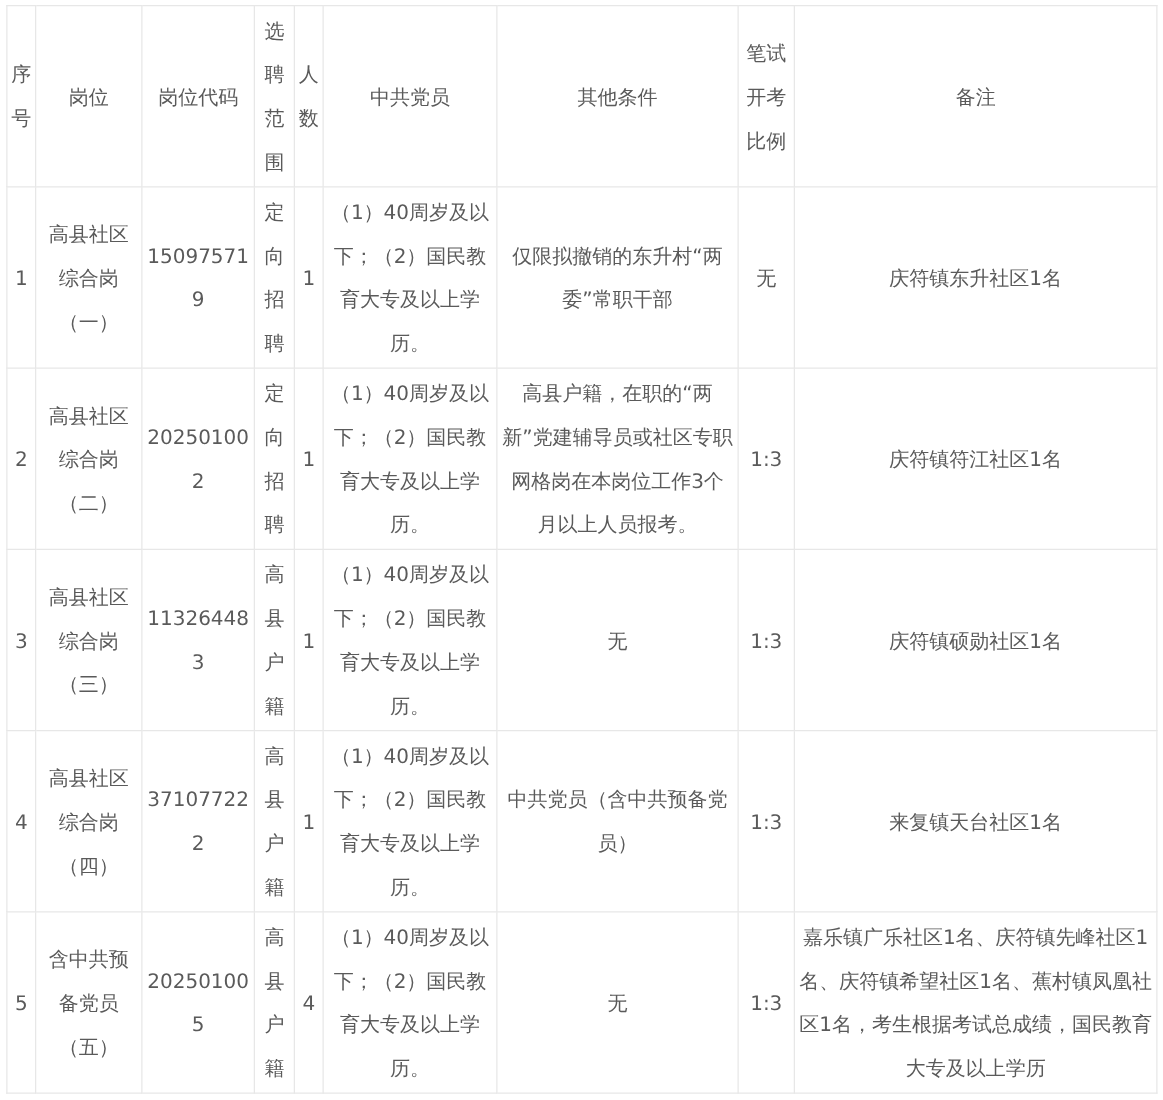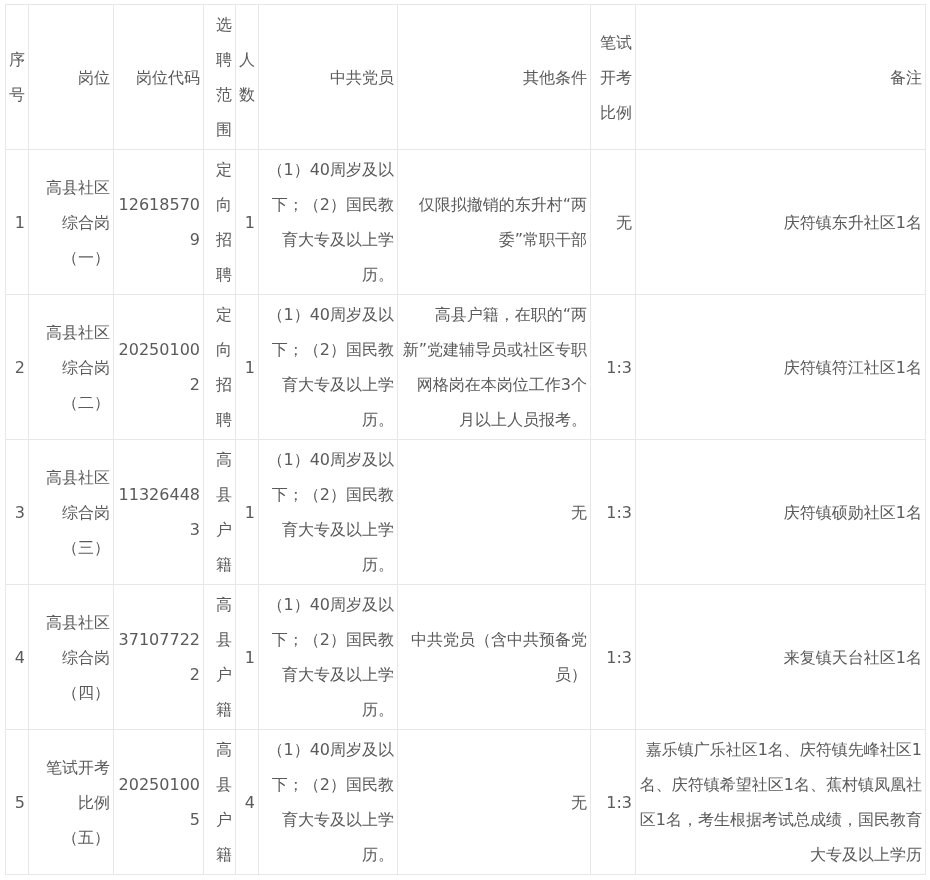--- a/index.html
+++ b/index.html
@@ -29,7 +29,7 @@
     font-size: 16px;
     font-weight: normal;
     line-height: 35px;
-    text-align: right;
+    text-align: center;
     vertical-align: middle;
     padding: 2px 3px;
     word-break: break-all;

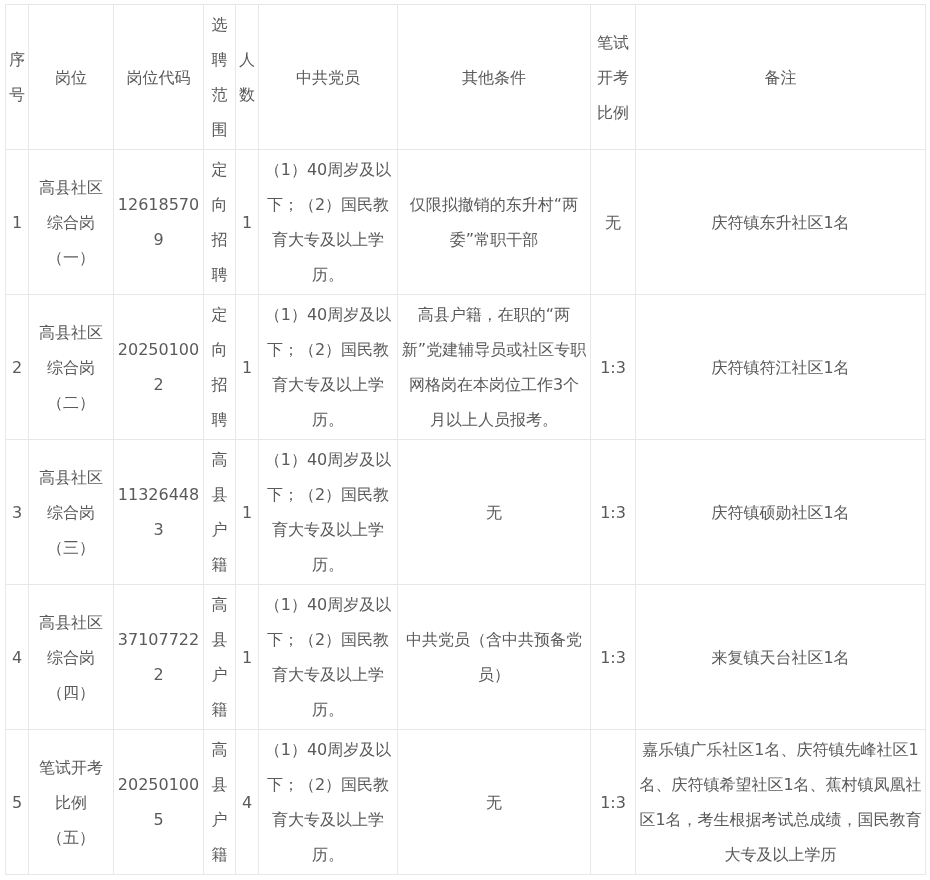--- a/index.html
+++ b/index.html
@@ -72,7 +72,7 @@
       <tr class="body-row">
         <td>1</td>
         <td>高县社区综合岗（一）</td>
-        <td>126185709</td>
+        <td>150975719</td>
         <td>定向招聘</td>
         <td>1</td>
         <td>（1）40周岁及以下；（2）国民教育大专及以上学历。</td>

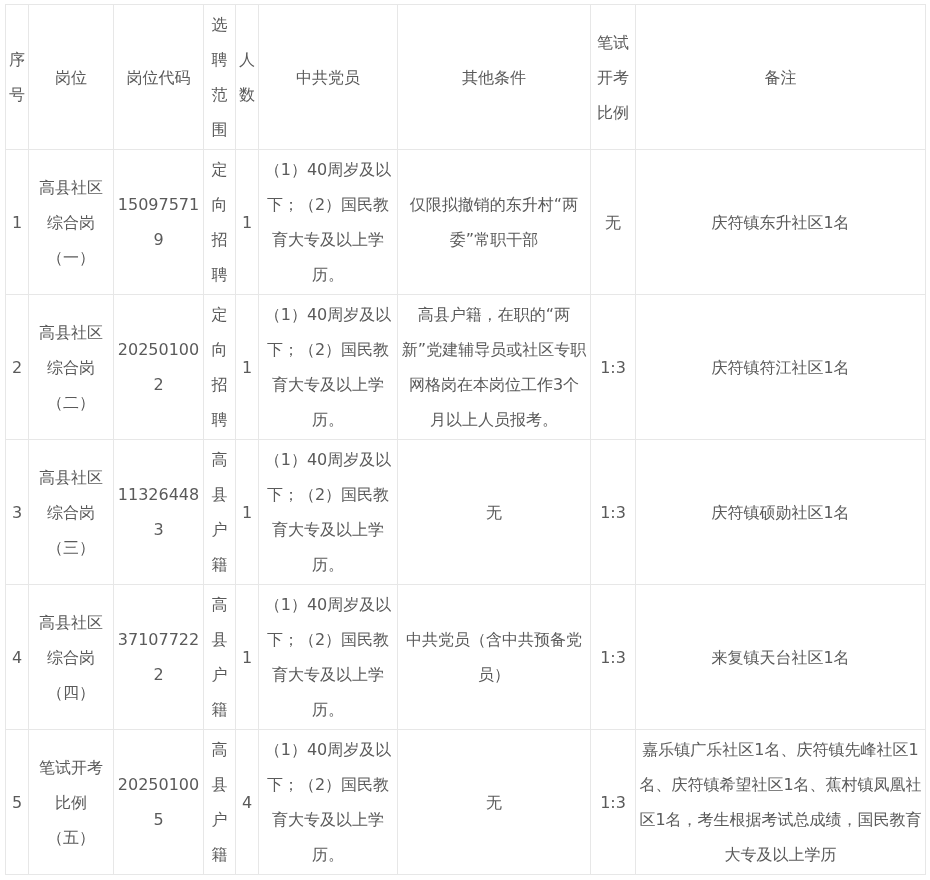--- a/index.html
+++ b/index.html
@@ -115,7 +115,7 @@
       </tr>
       <tr class="body-row">
         <td>5</td>
-        <td>笔试开考比例（五）</td>
+        <td>含中共预备党员（五）</td>
         <td>202501005</td>
         <td>高县户籍</td>
         <td>4</td>

